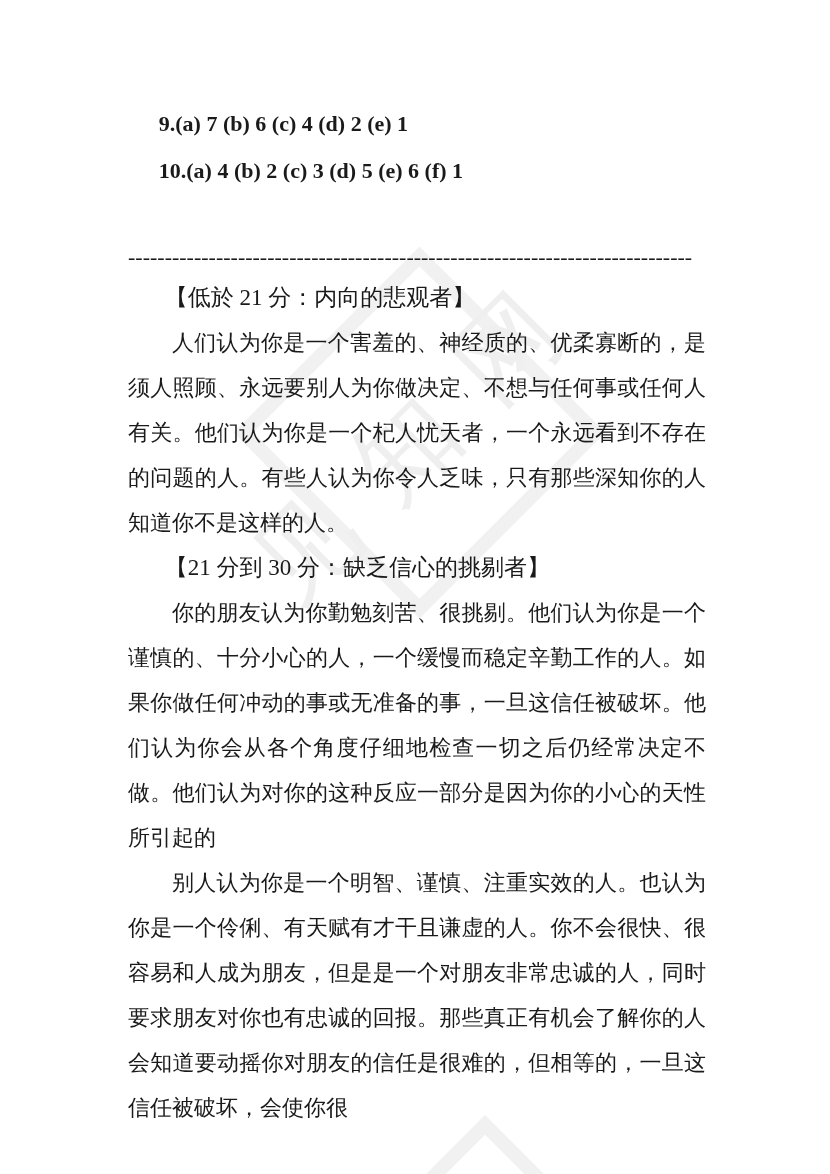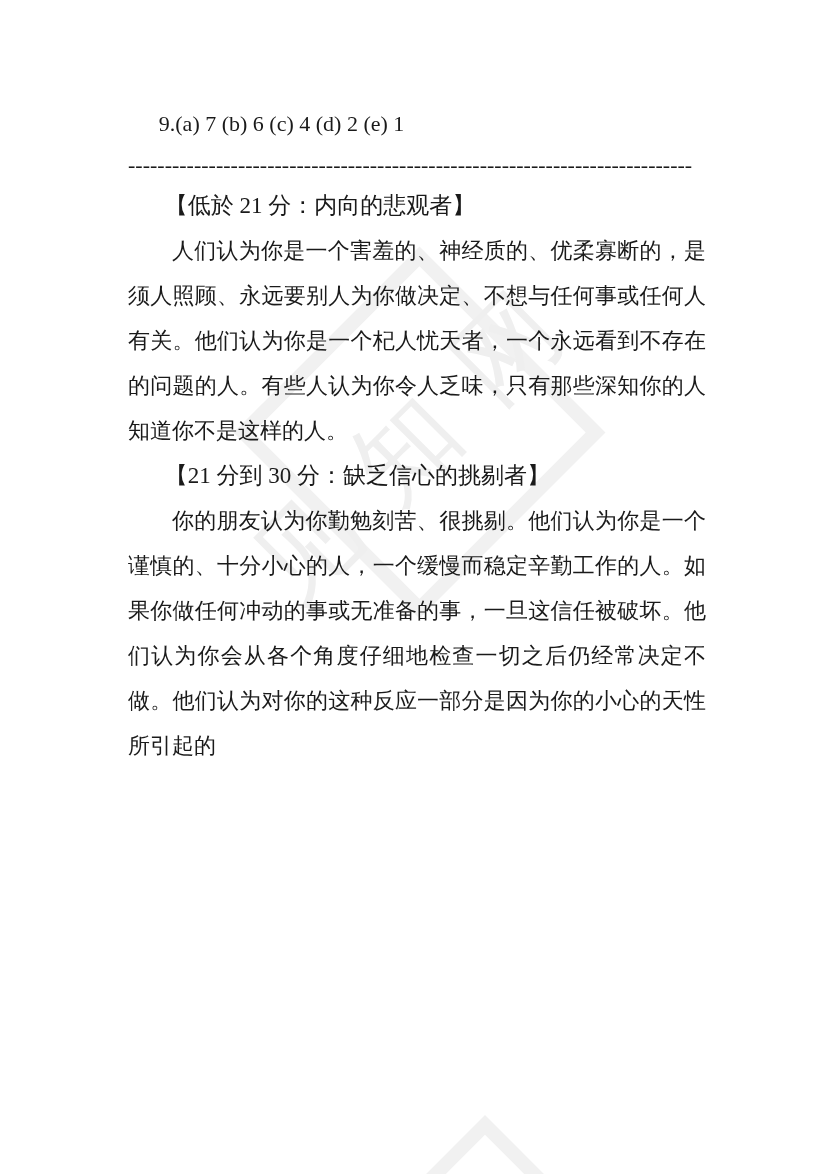--- a/index.html
+++ b/index.html
@@ -59,6 +59,7 @@
     line-height: 47px;
     text-indent: 1.4em;
     white-space: nowrap;
+    font-weight: bold;
   }
   .answer-last { margin-bottom: 45px; }
   .divider {

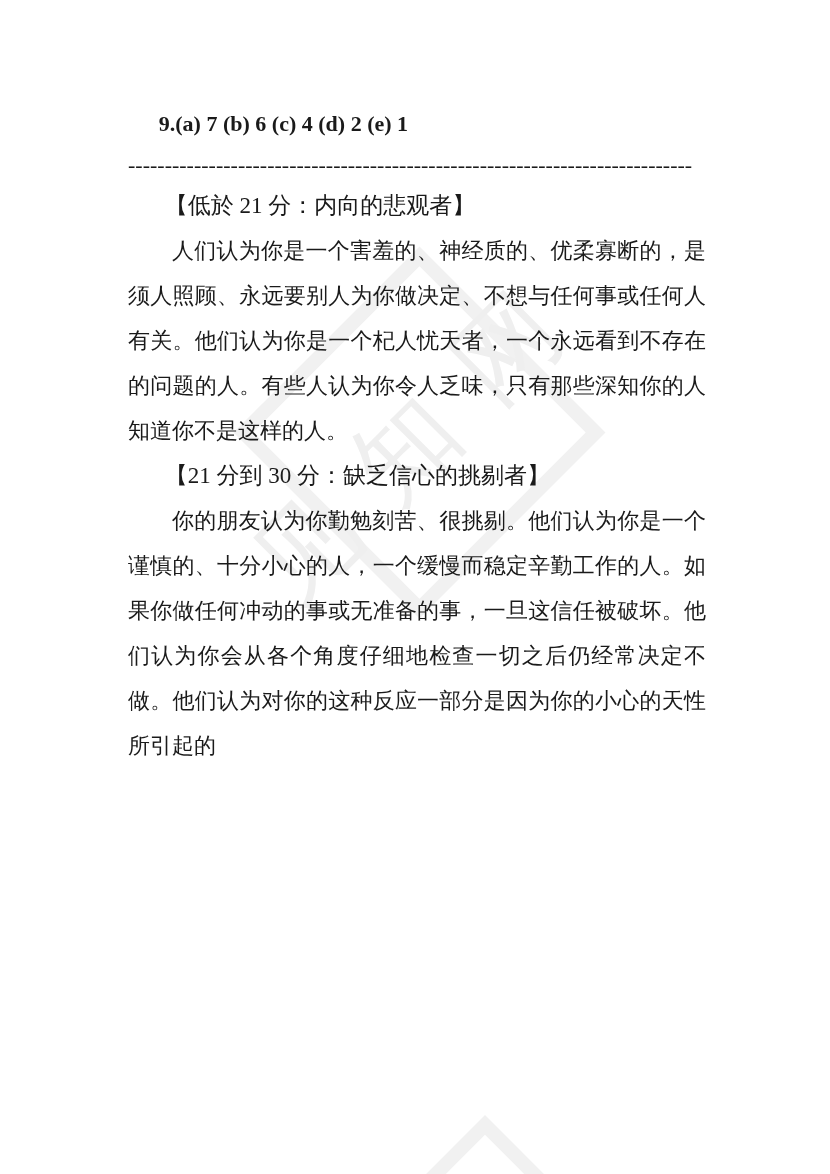--- a/index.html
+++ b/index.html
@@ -101,6 +101,7 @@
   <div class="content">
 
     <p class="answer">9.(a) 7 (b) 6 (c) 4 (d) 2 (e) 1</p>
+    <p class="answer answer-last">10.(a) 4 (b) 2 (c) 3 (d) 5 (e) 6 (f) 1</p>
 
     <p class="divider">-----------------------------------------------------------------------------</p>
 

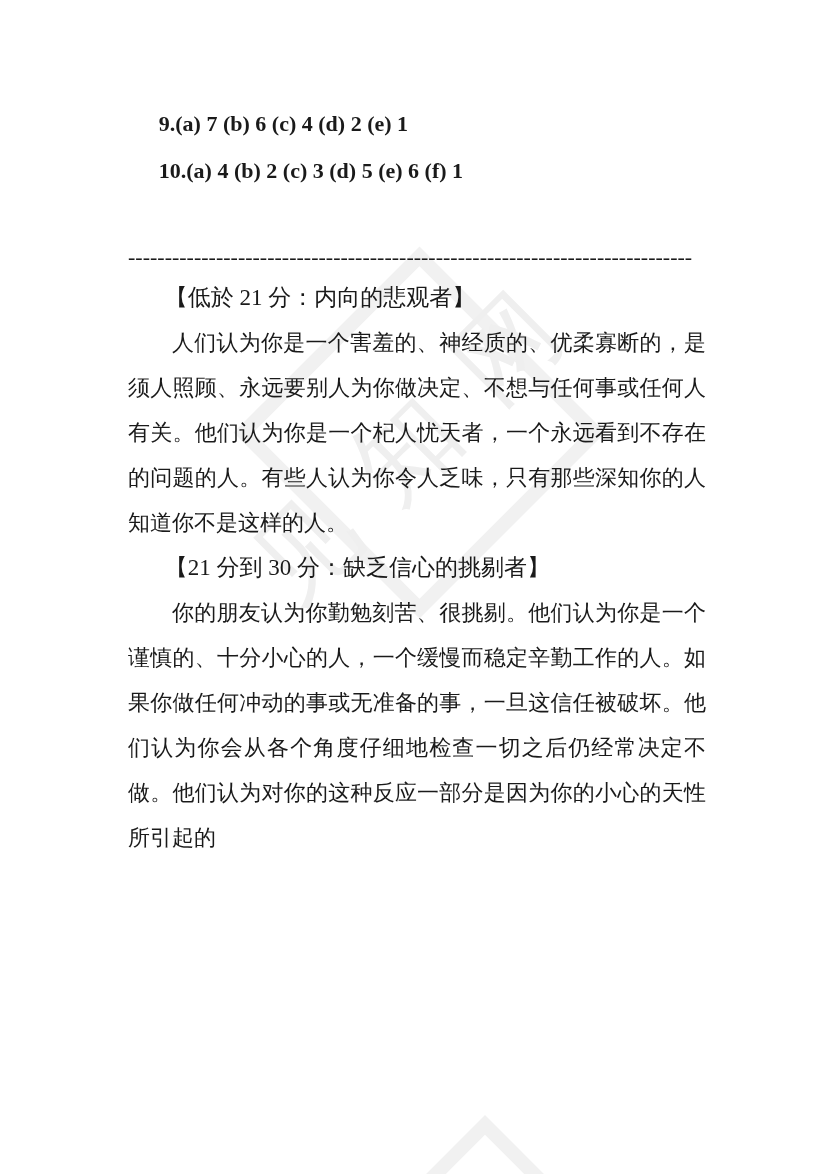--- a/index.html
+++ b/index.html
@@ -111,6 +111,7 @@
     <h3 class="heading">【21 分到 30 分：缺乏信心的挑剔者】</h3>
     <p class="para">你的朋友认为你勤勉刻苦、很挑剔。他们认为你是一个谨慎的、十分小心的人，一个缓慢而稳定辛勤工作的人。如果你做任何冲动的事或无准备的事，一旦这信任被破坏。他们认为你会从各个角度仔细地检查一切之后仍经常决定不做。他们认为对你的这种反应一部分是因为你的小心的天性所引起的</p>
 
+    <p class="para">别人认为你是一个明智、谨慎、注重实效的人。也认为你是一个伶俐、有天赋有才干且谦虚的人。你不会很快、很容易和人成为朋友，但是是一个对朋友非常忠诚的人，同时要求朋友对你也有忠诚的回报。那些真正有机会了解你的人会知道要动摇你对朋友的信任是很难的，但相等的，一旦这信任被破坏，会使你很</p>
 
   </div>
 </div>

